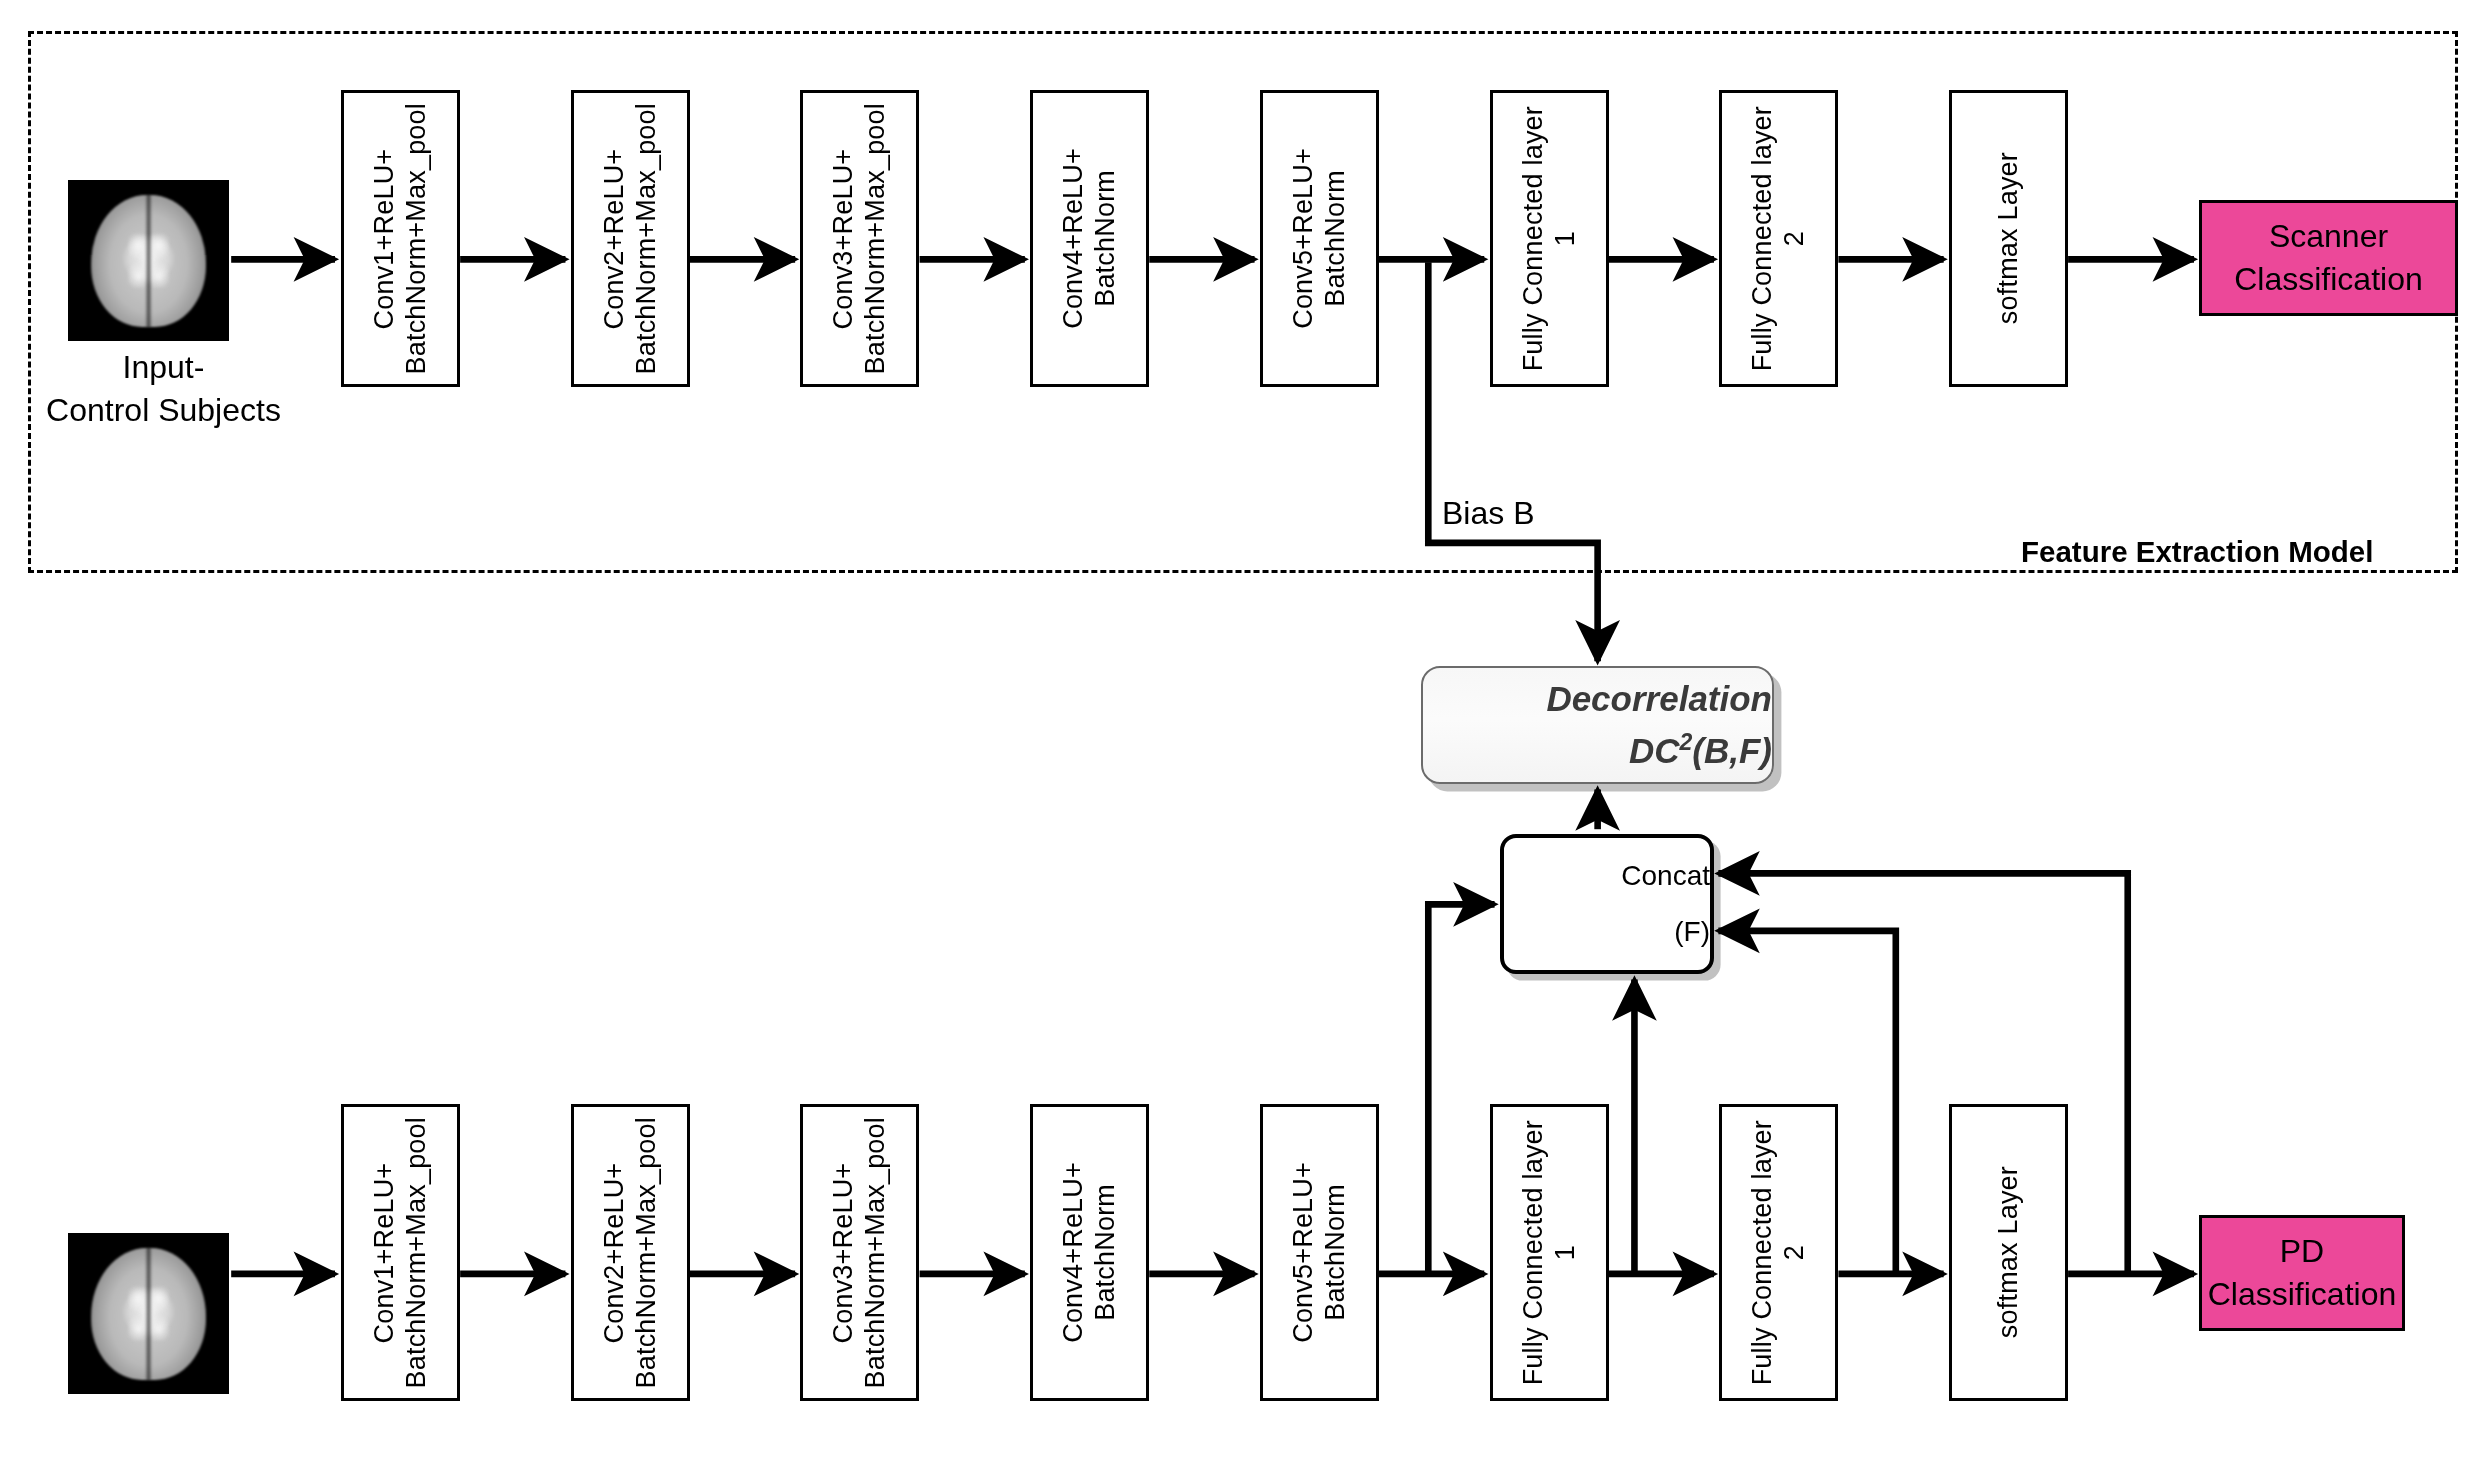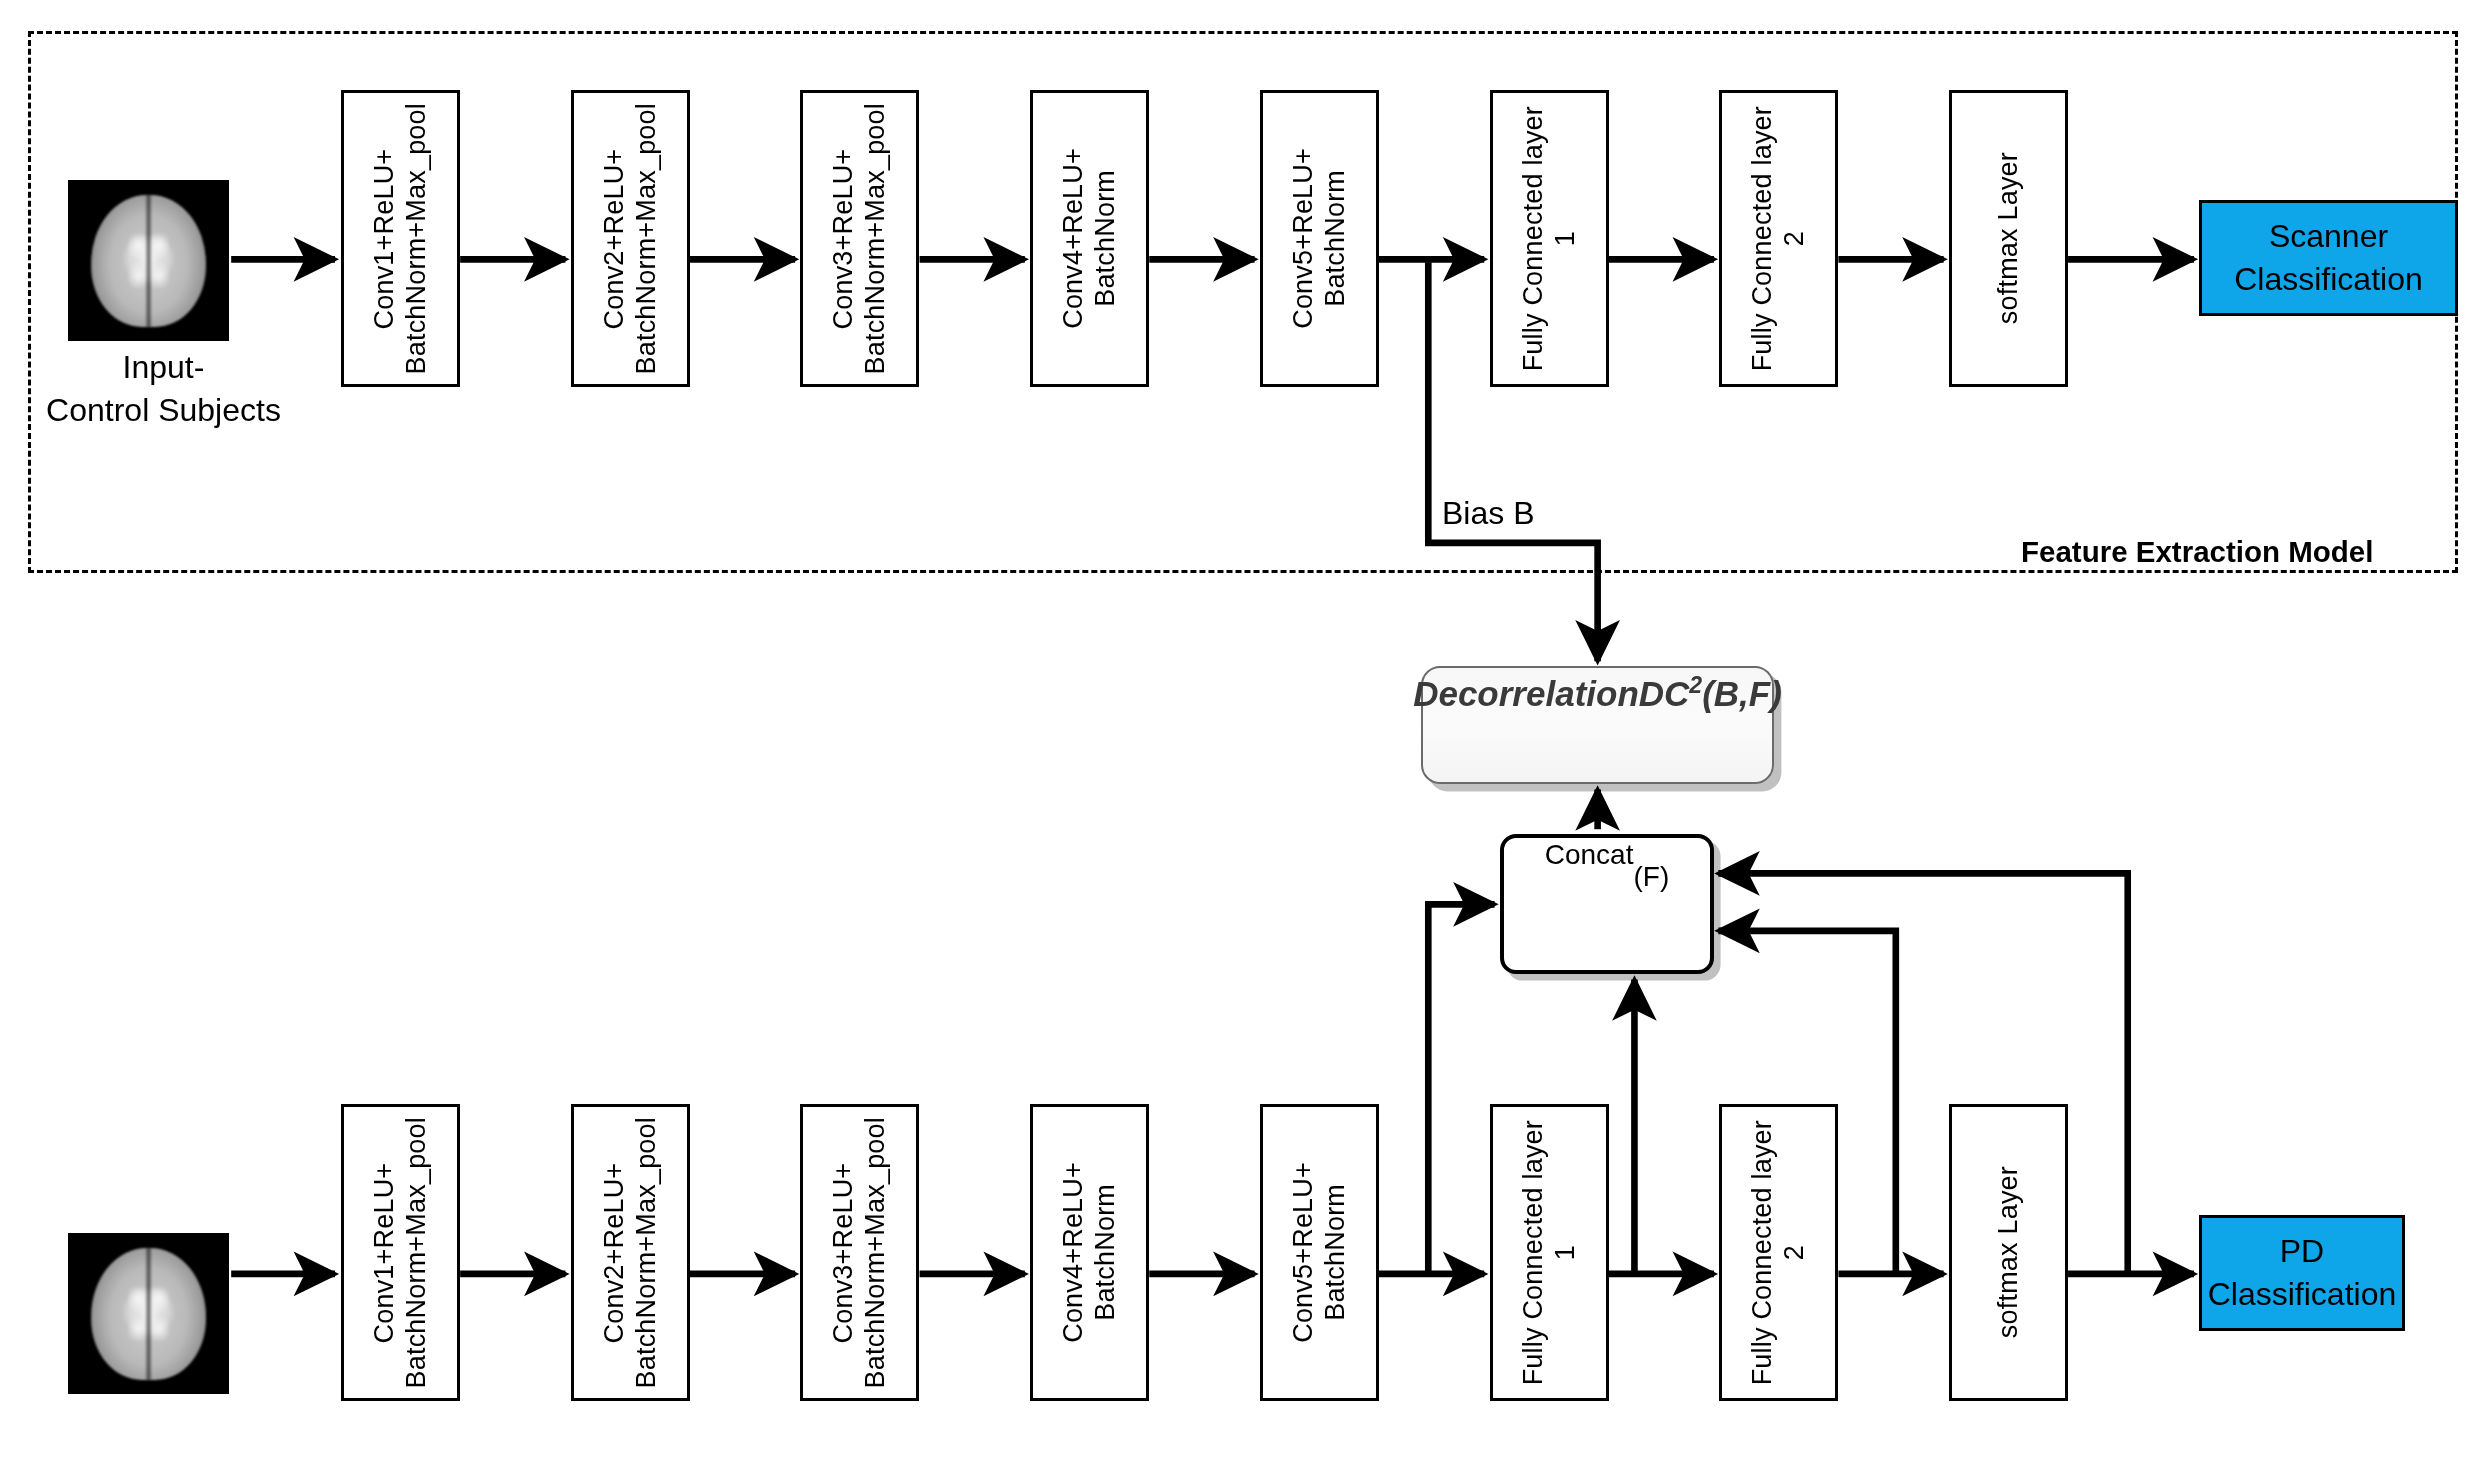--- a/index.html
+++ b/index.html
@@ -17,7 +17,7 @@
         text-align:center;font-size:27px;line-height:1.18;white-space:pre-line;
         letter-spacing:0.2px;}
 
-  .hbox{position:absolute;border:3.7px solid #000;background:#0ea5e9;box-sizing:border-box;
+  .hbox{position:absolute;border:3.7px solid #000;background:#ec4899;box-sizing:border-box;
         display:flex;align-items:center;justify-content:center;text-align:center;
         font-size:32px;line-height:1.35;white-space:pre-line;}
 

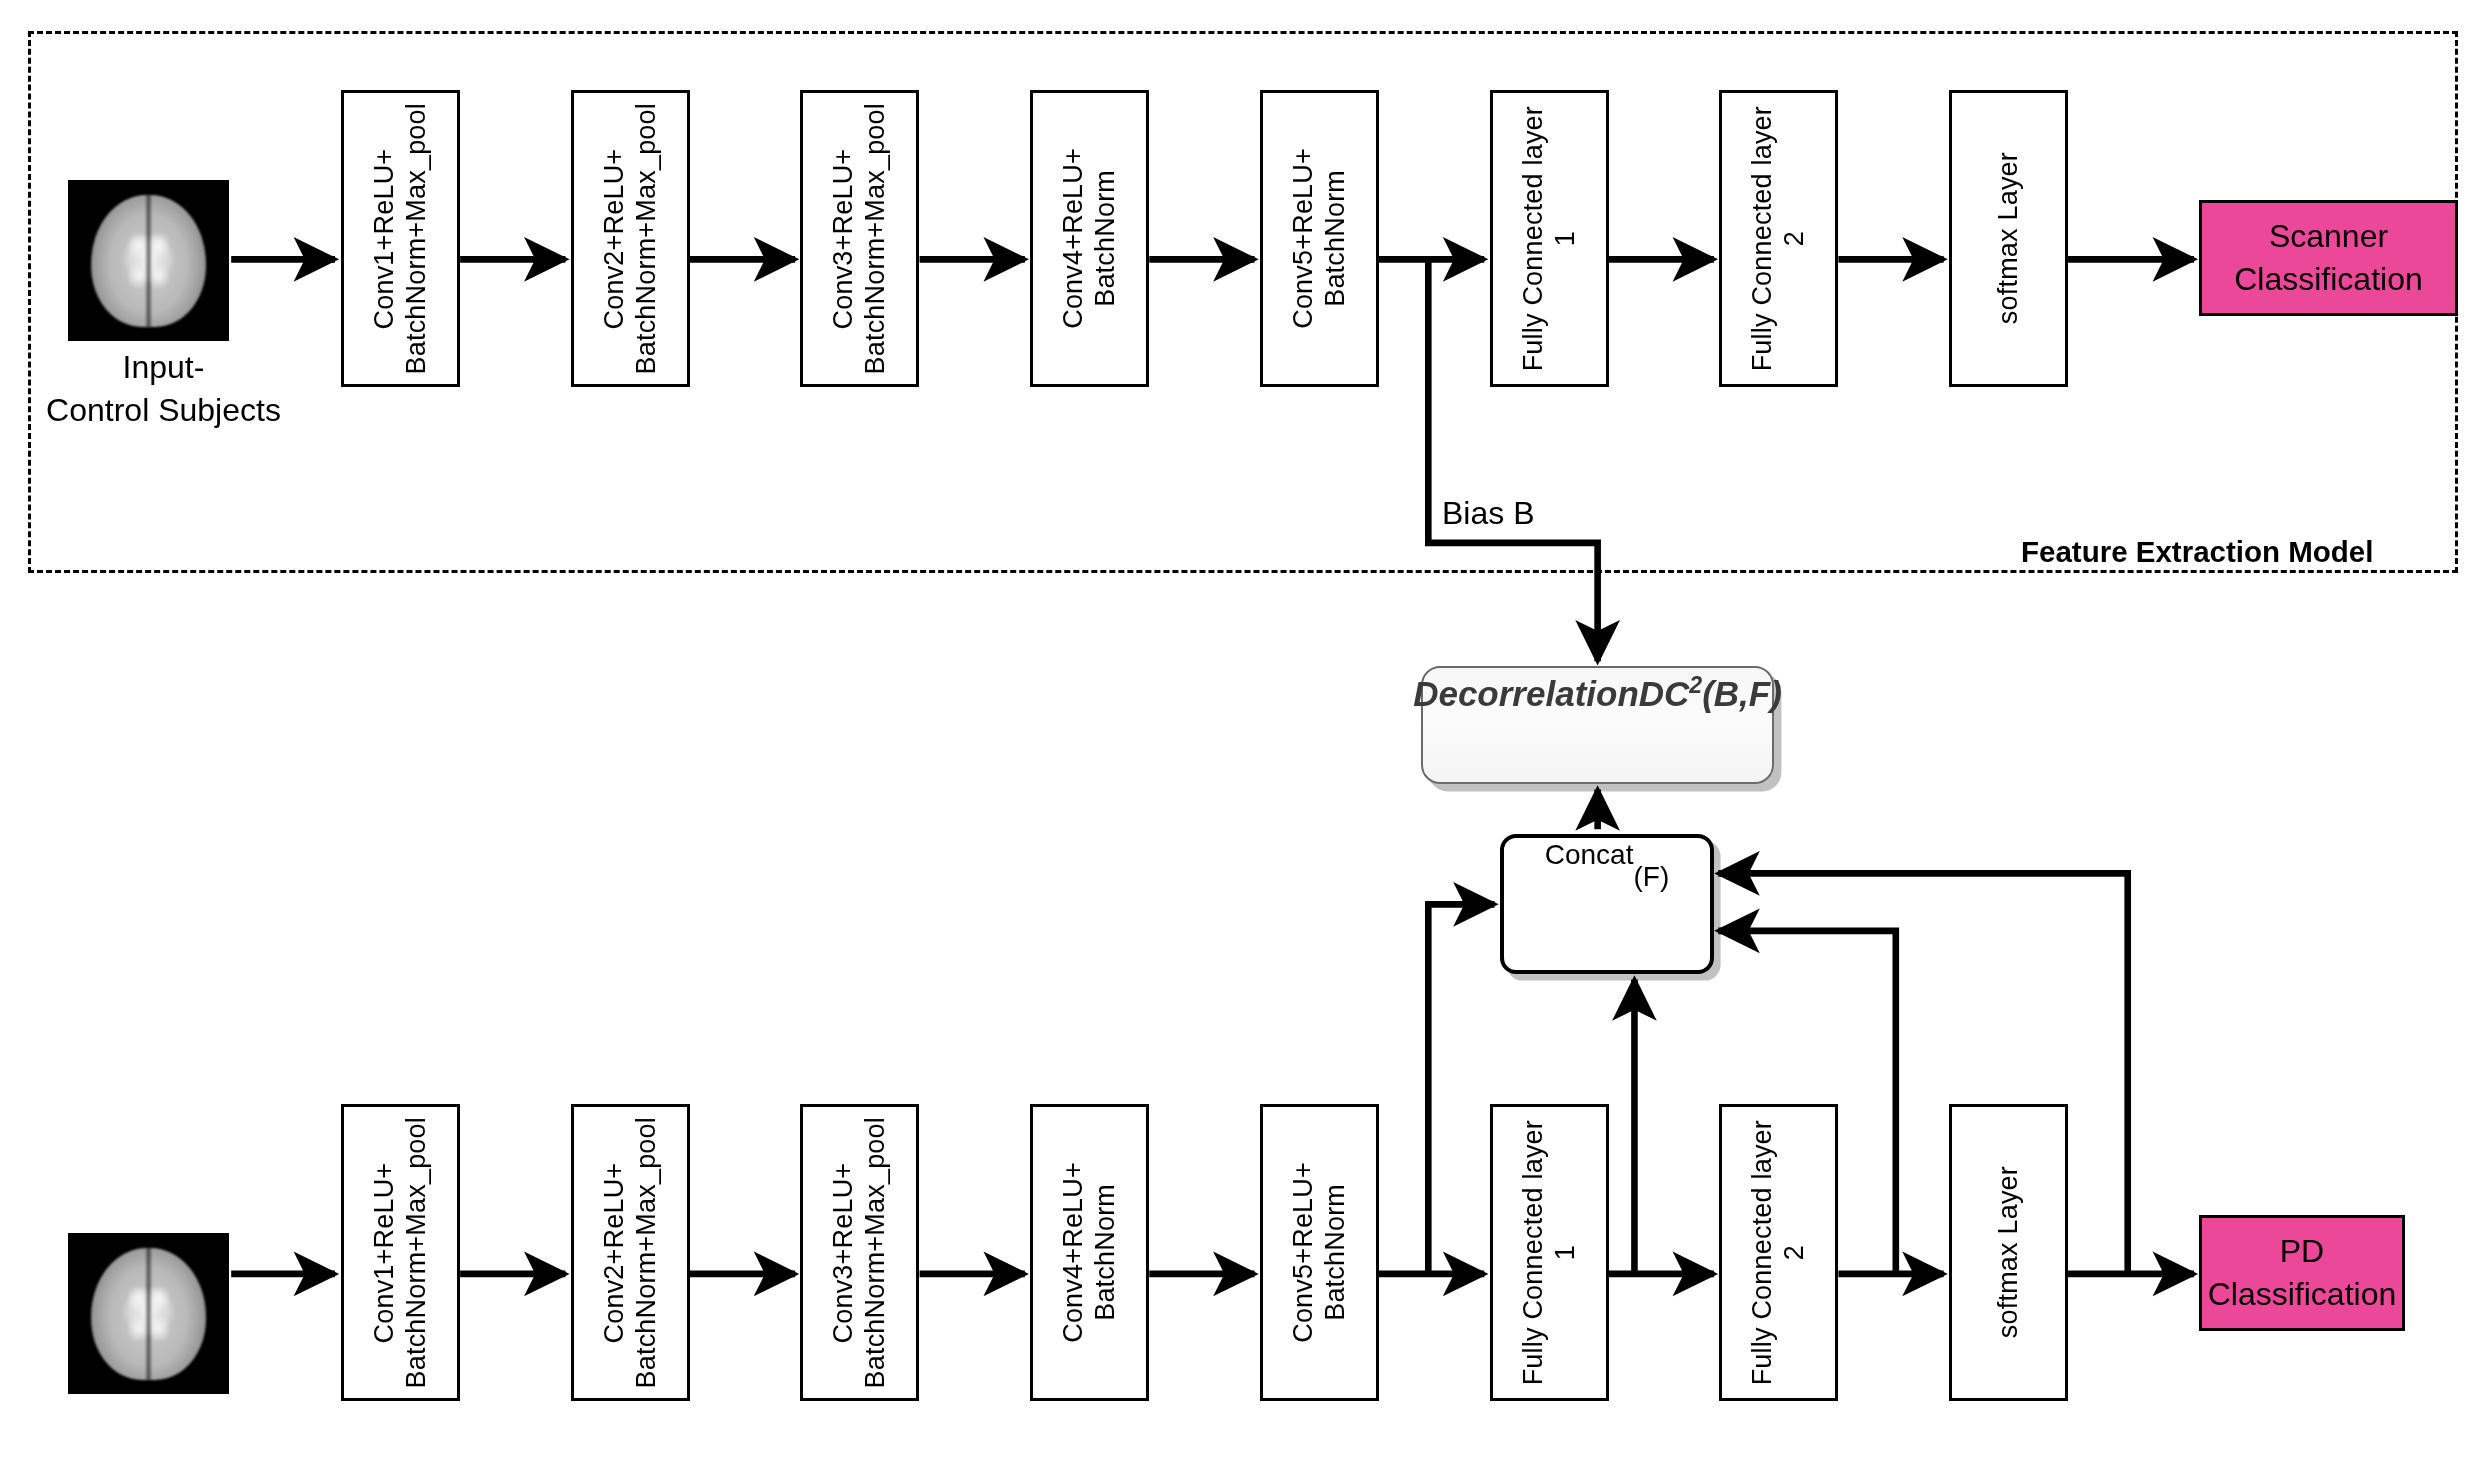--- a/index.html
+++ b/index.html
@@ -43,8 +43,8 @@
   .caption{position:absolute;text-align:center;font-size:32px;line-height:1.35;
         white-space:pre-line;margin-left:16px;}
 
-  .rbox{position:absolute;box-sizing:border-box;display:flex;
-        align-items:flex-start;justify-content:center;text-align:center;}
+  .rbox{position:absolute;box-sizing:border-box;display:flex;flex-direction:column;
+        align-items:flex-end;justify-content:center;text-align:center;}
   .rbox.decor{border:2.9px solid #6b6b6b;border-radius:19px;
         background:linear-gradient(180deg,#f7f7f7 0%,#fbfbfb 45%,#f4f4f4 100%);
         box-shadow:7.4px 7.4px 0 0 rgba(190,190,190,.95);

